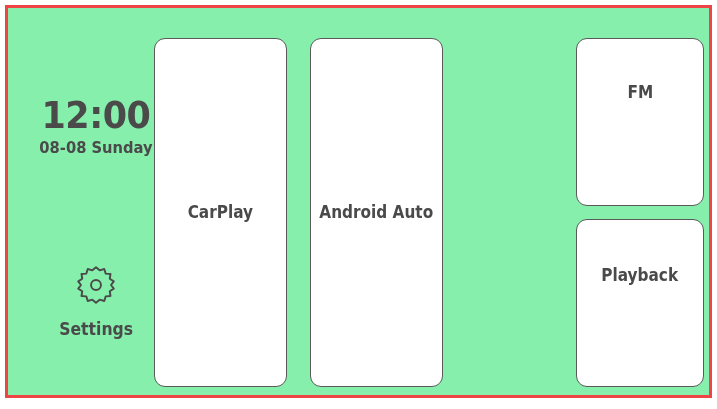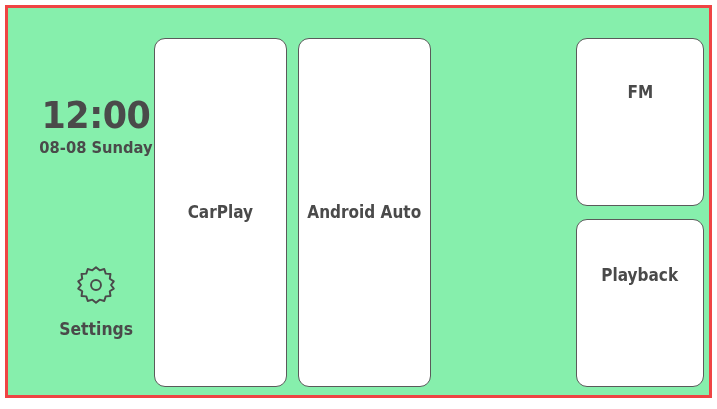--- a/index.html
+++ b/index.html
@@ -130,7 +130,7 @@
 
   
   .card-carplay      { left: 146px; top: 30px; width: 133px; height: 349px; }
-  .card-androidauto  { left: 290px; top: 30px; width: 133px; height: 349px; }
+  .card-androidauto  { left: 302px; top: 30px; width: 133px; height: 349px; }
   .card-recorder     { left: 431px; top: 30px; width: 130px; height: 349px; }
 
   

